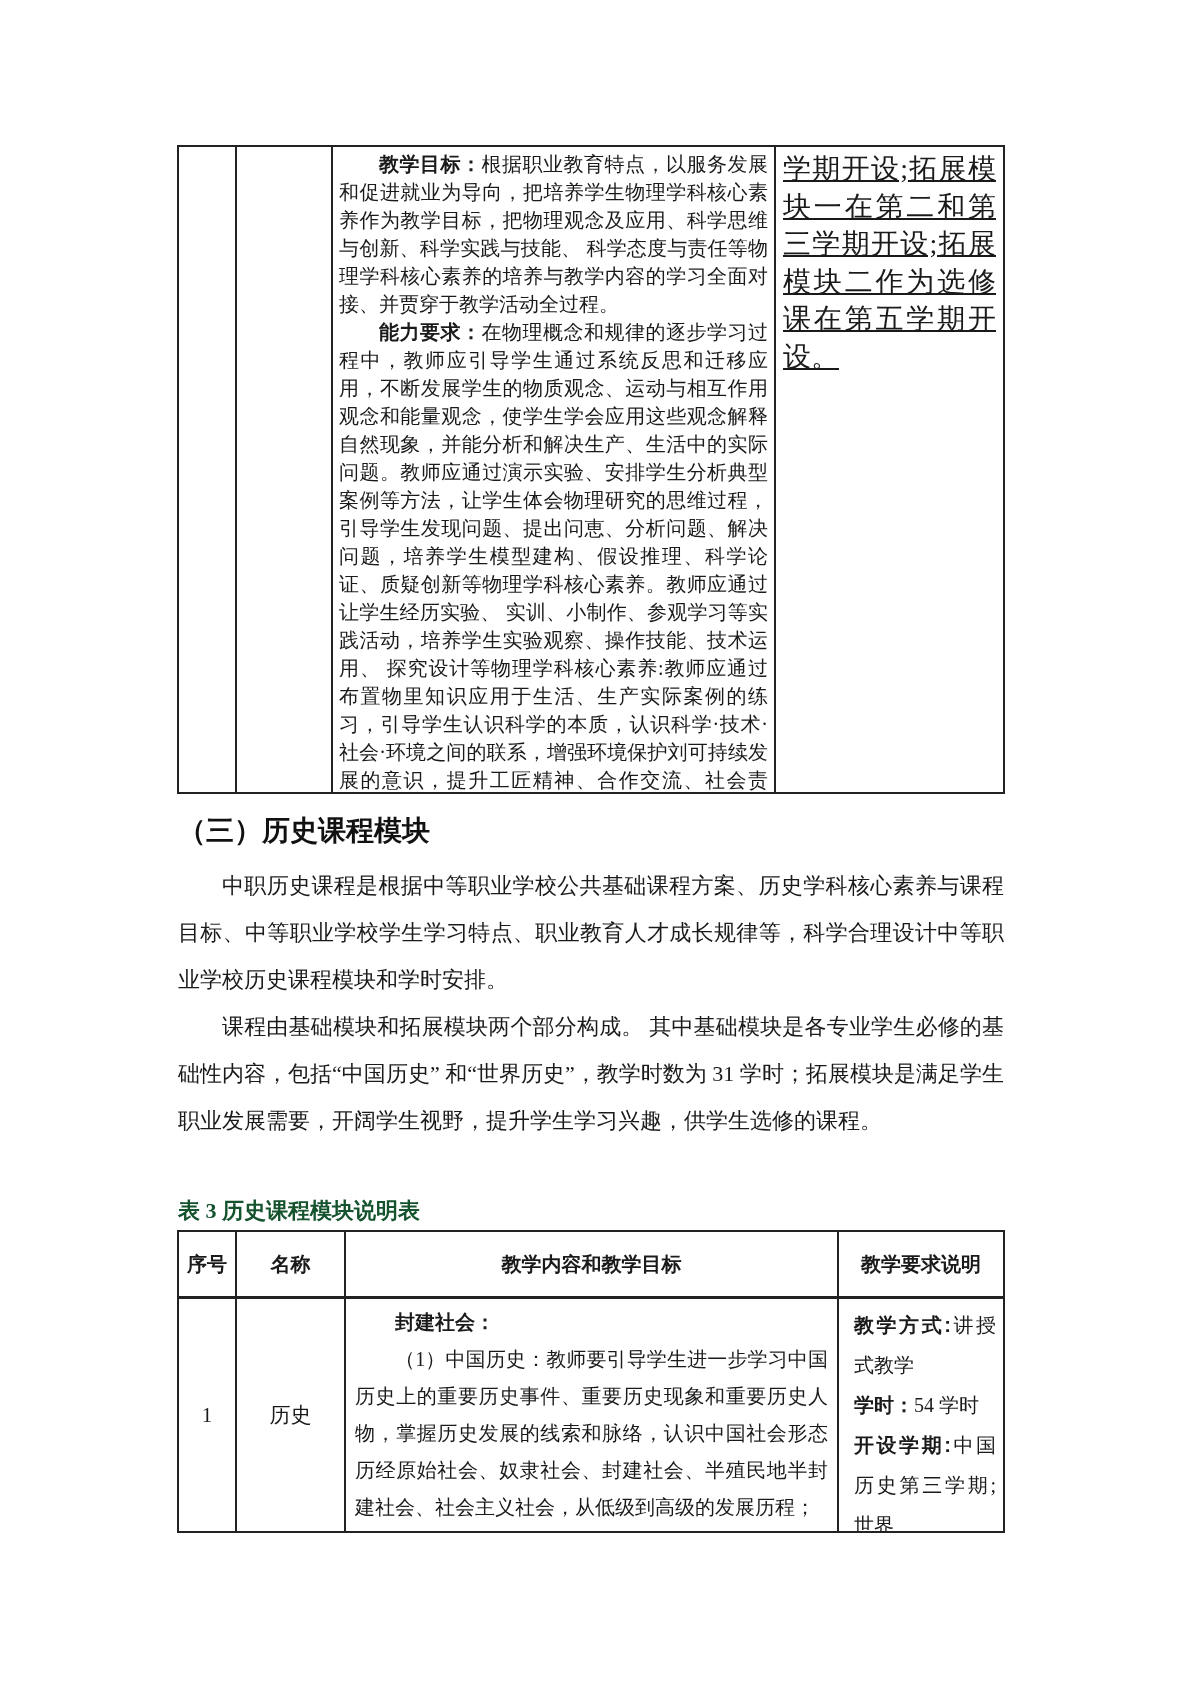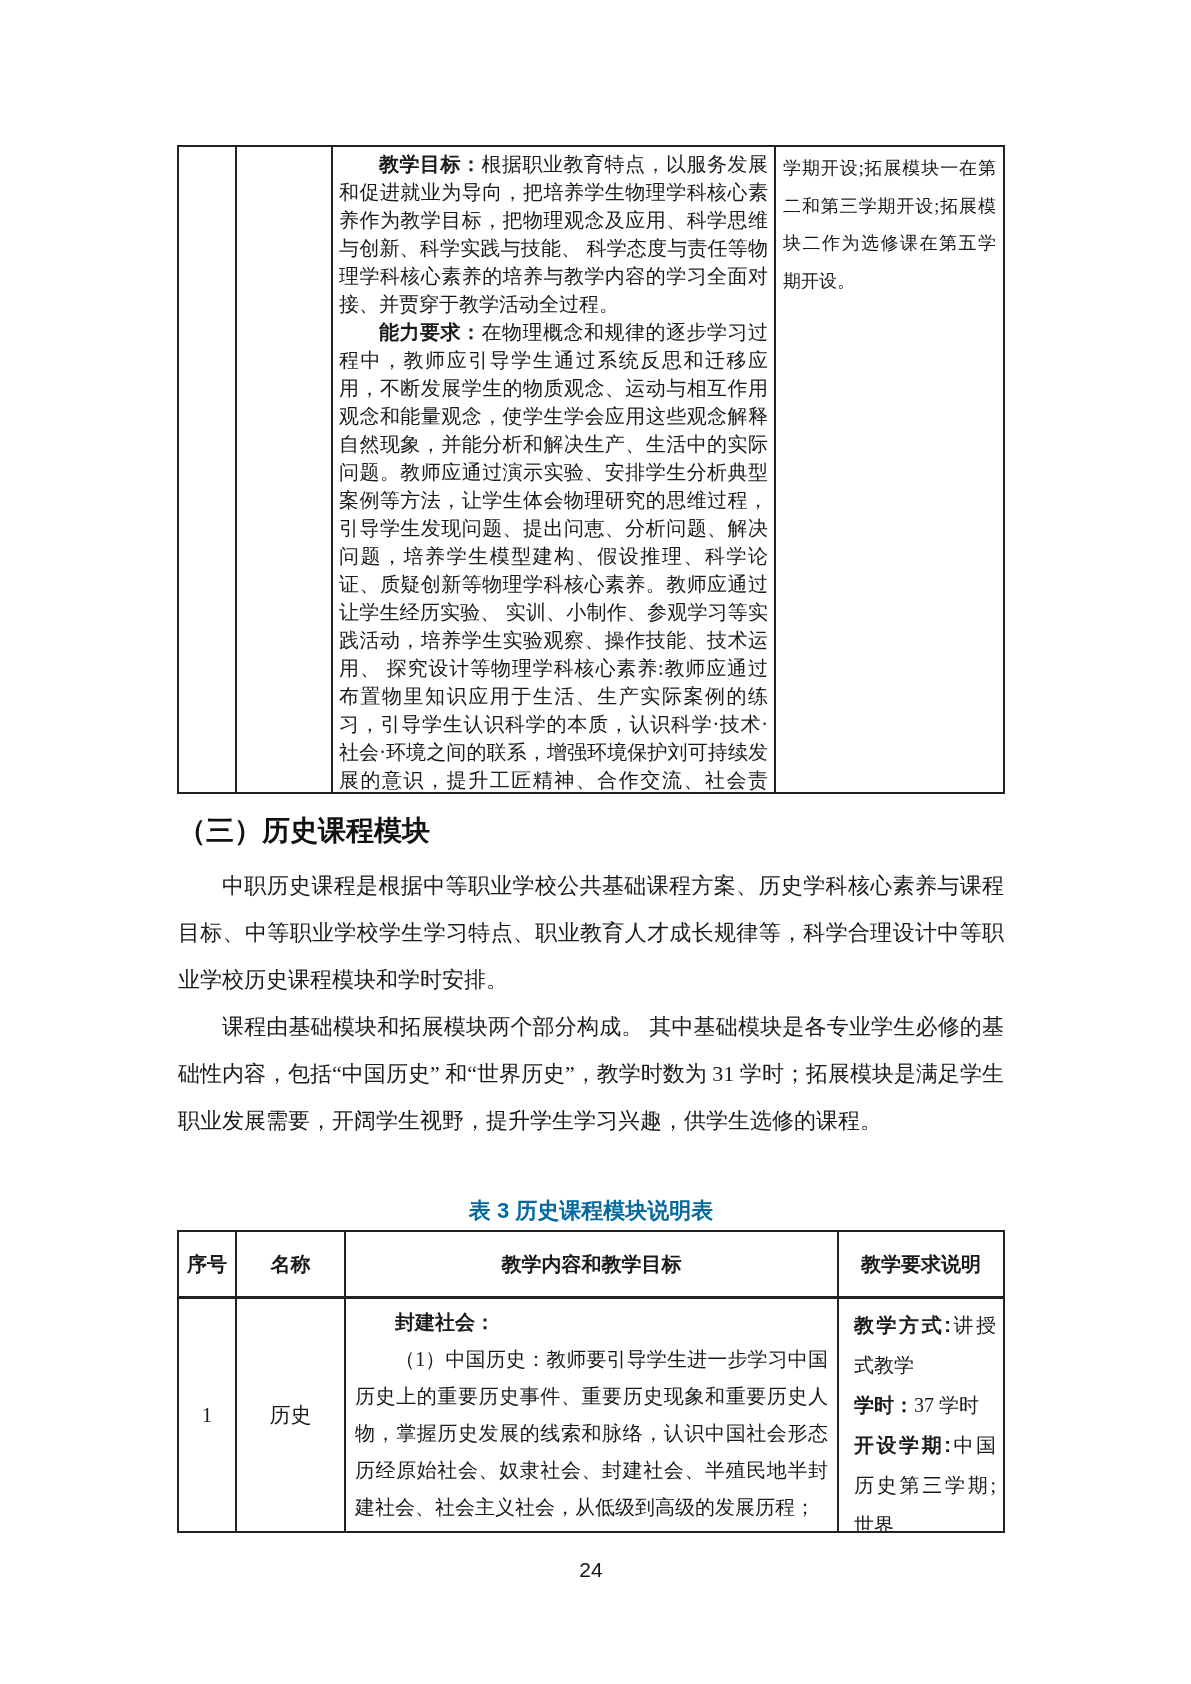--- a/index.html
+++ b/index.html
@@ -23,7 +23,7 @@
     margin:0;font-size:20px;line-height:28px;text-align:justify;text-indent:2em;
   }
   .t1 .c4wrap p{
-    margin:0;font-size:18px;line-height:37.5px;text-align:justify;text-indent:0;
+    margin:0;font-size:28px;line-height:37.5px;text-align:justify;text-indent:0;text-decoration:underline;
   }
   b.lead{font-family:"Liberation Sans","DejaVu Sans",sans-serif;font-weight:bold;}
 

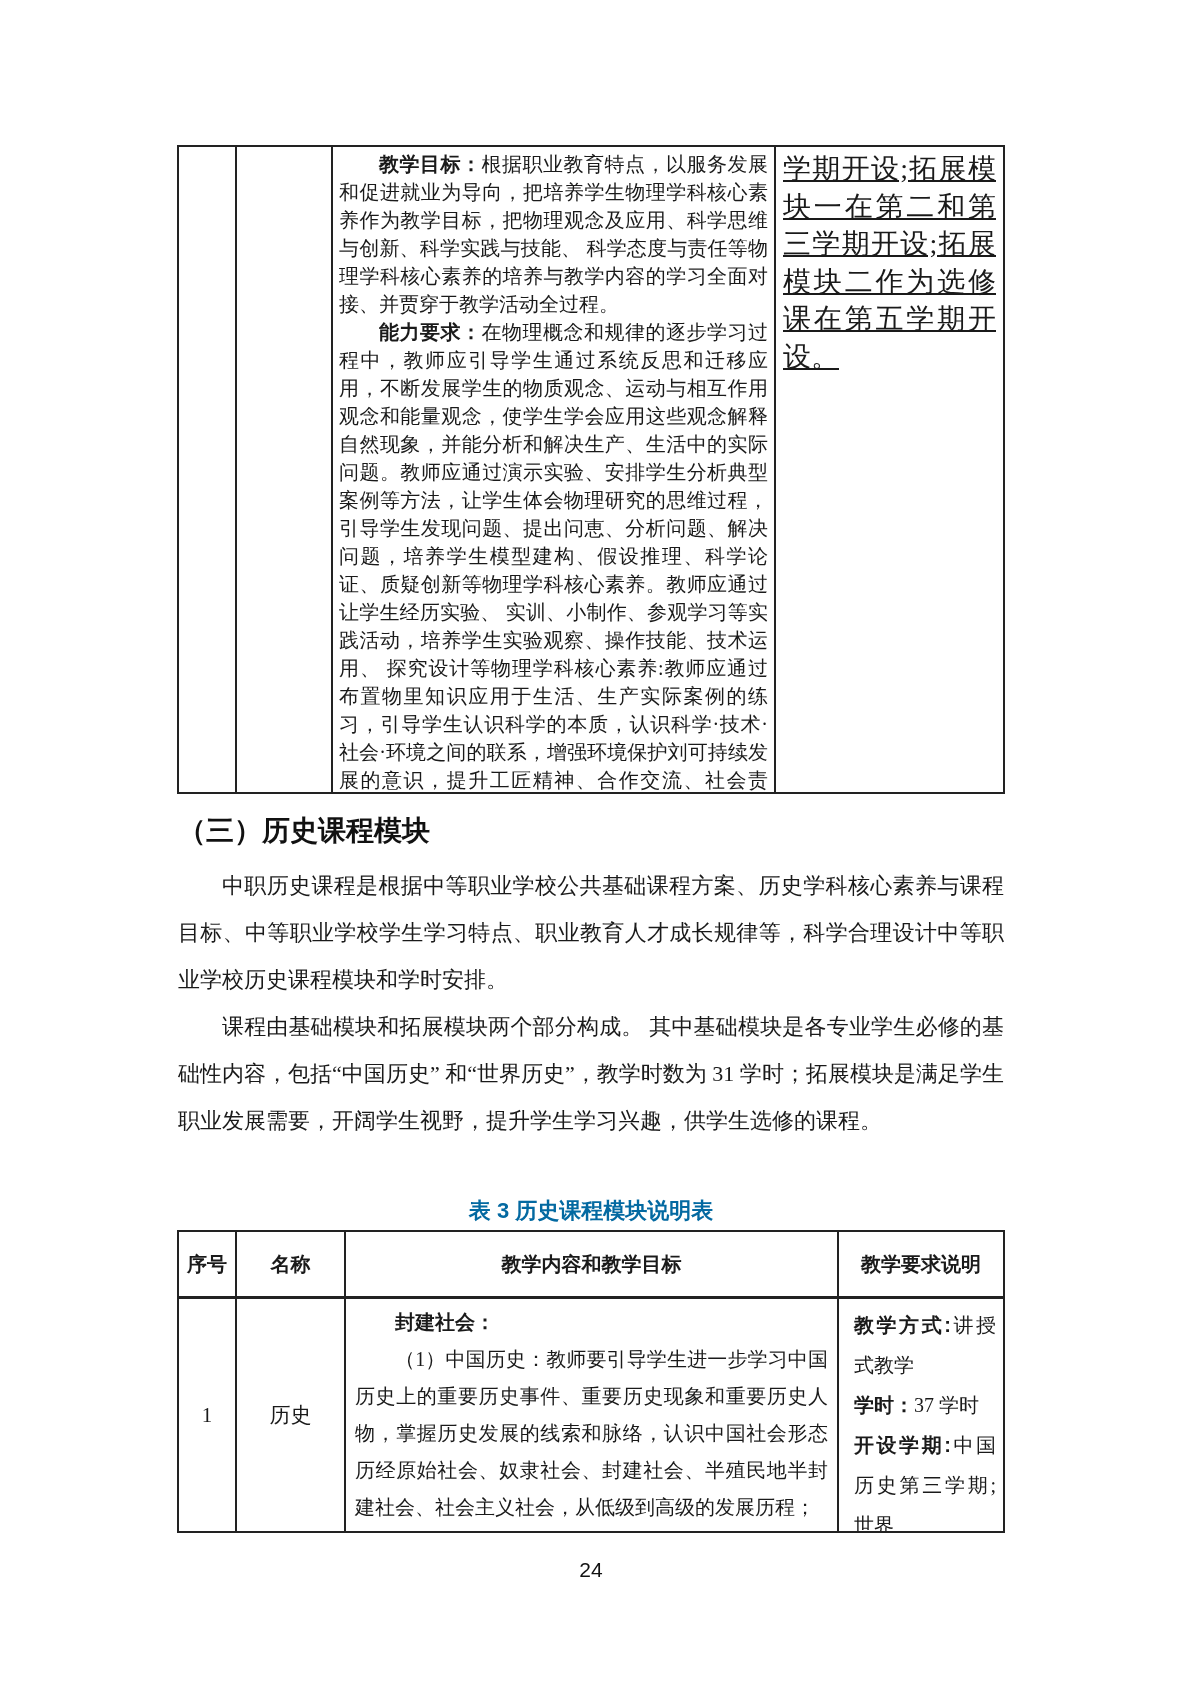--- a/index.html
+++ b/index.html
@@ -40,9 +40,9 @@
 
   
   .caption{
-    position:absolute;left:178px;top:1196px;width:826px;text-align:center;
-    font-family:Liberation Sans, sans-serif;
-    font-weight:bold;font-size:22px;color:#0369a1;
+    position:absolute;left:178px;top:1196px;width:826px;text-align:left;
+    font-family:Liberation Serif, serif;
+    font-weight:bold;font-size:22px;color:#14532d;
   }
 
   

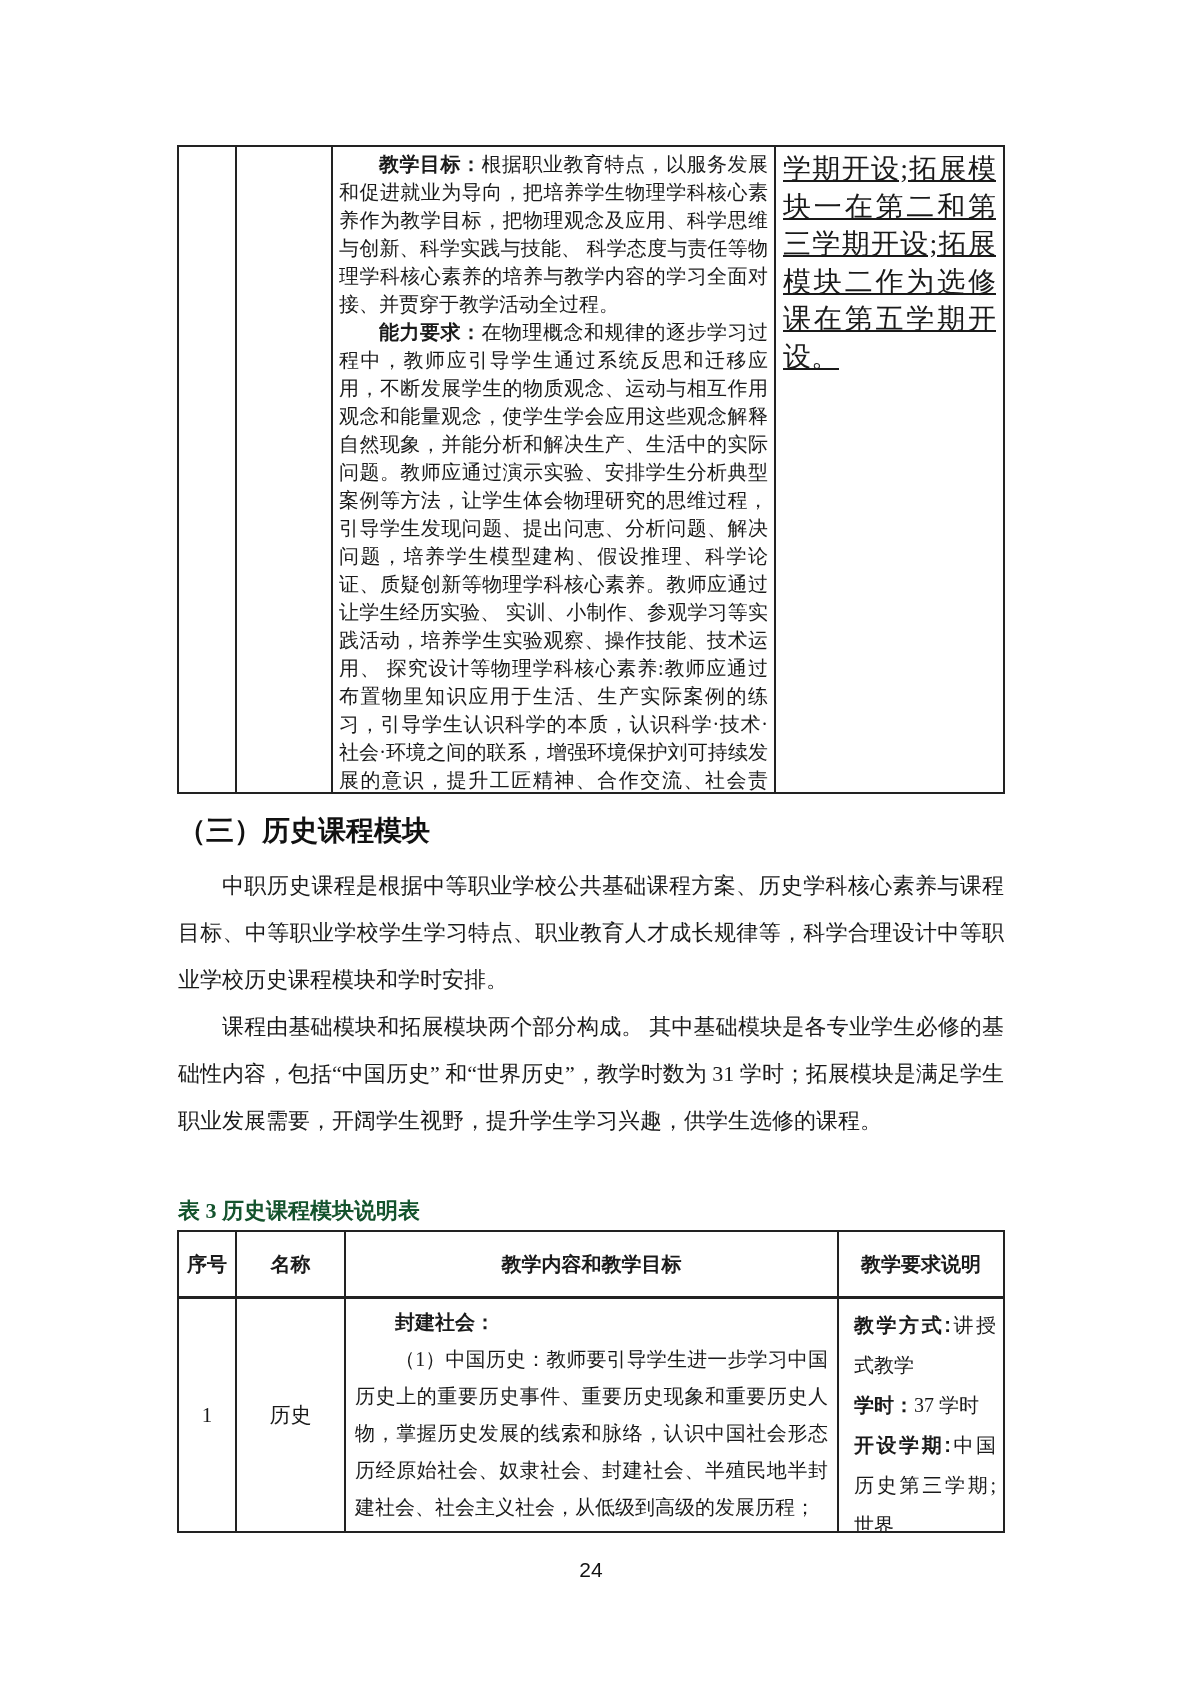--- a/index.html
+++ b/index.html
@@ -139,7 +139,7 @@
         <td class="rq">
           <div class="rqwrap">
             <p><b class="lead">教学方式:</b><span>讲授式教学</span></p>
-            <p><b class="lead">学时：</b><span>37 学时</span></p>
+            <p><b class="lead">学时：</b><span>54 学时</span></p>
             <p><b class="lead">开设学期:</b><span>中国历史第三学期;世界</span></p>
           </div>
         </td>

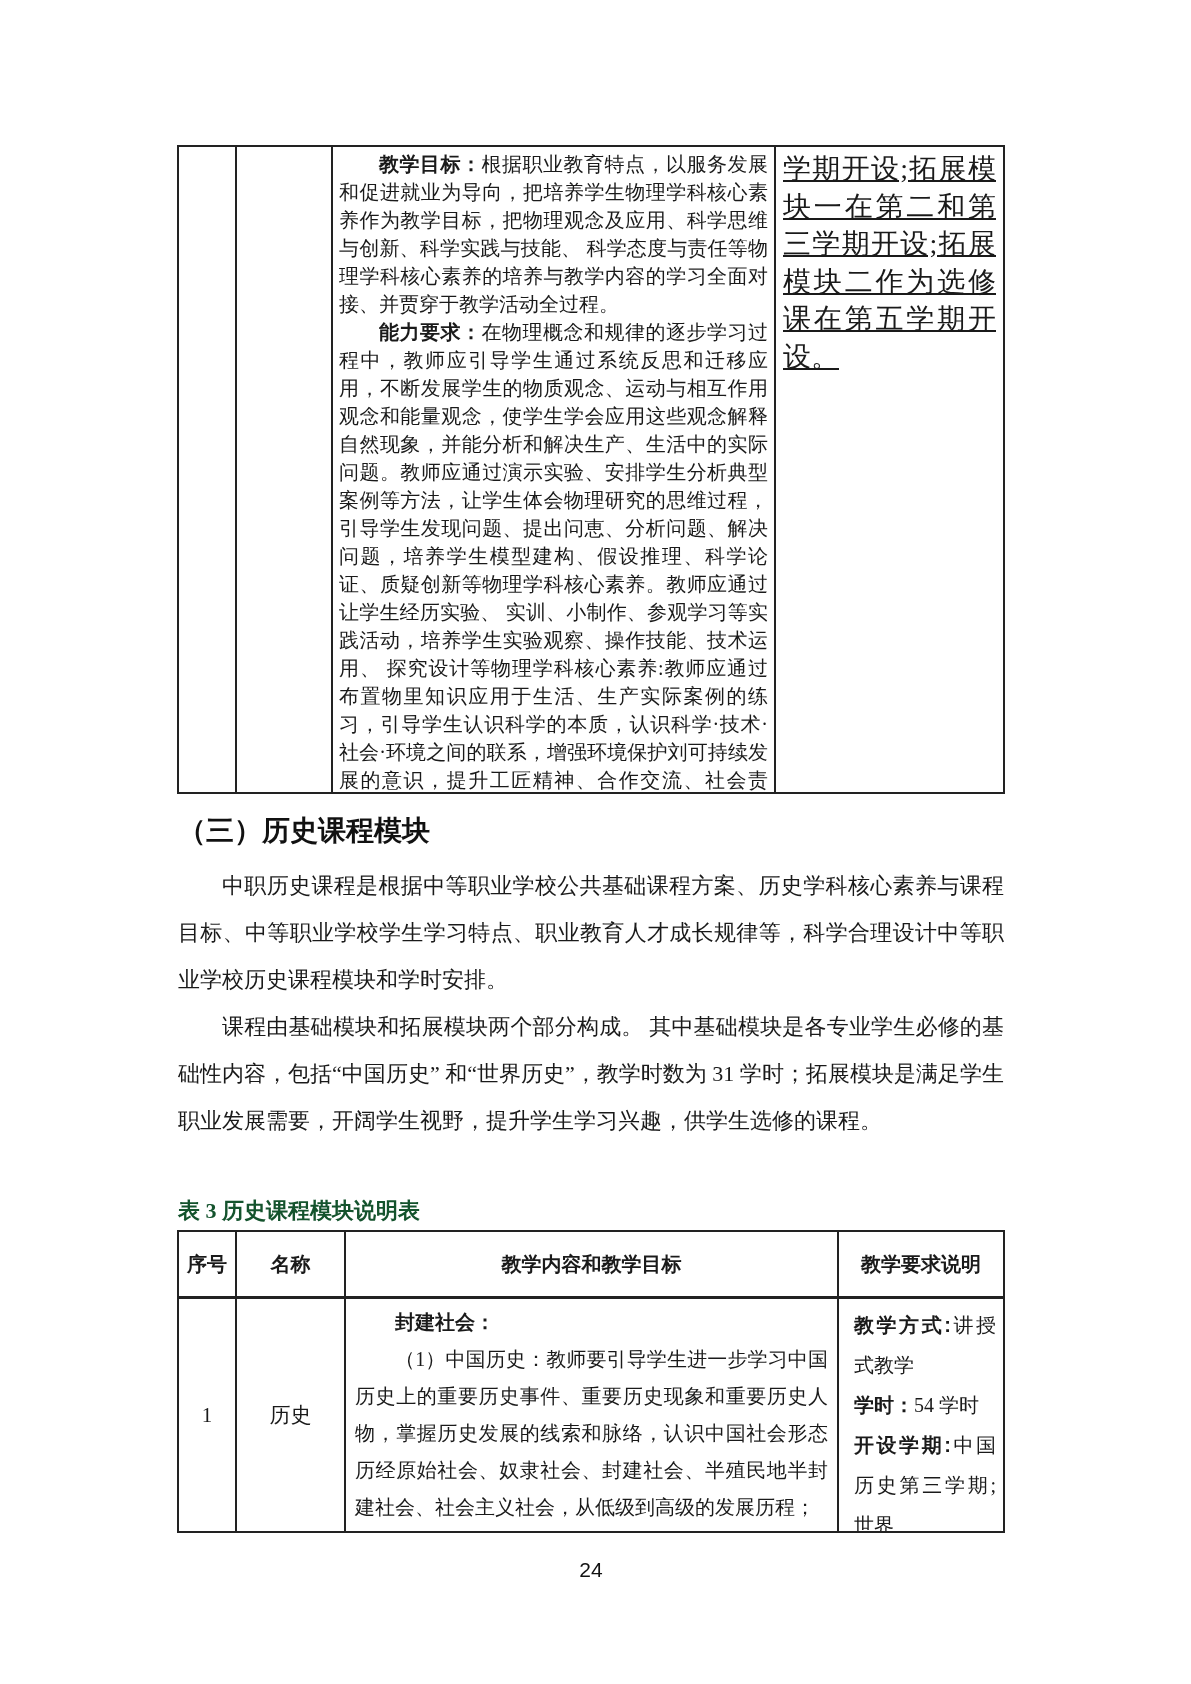--- a/index.html
+++ b/index.html
@@ -147,7 +147,6 @@
     </tbody>
   </table>
 
-  <div class="pagenum">24</div>
 
 </div>
 

